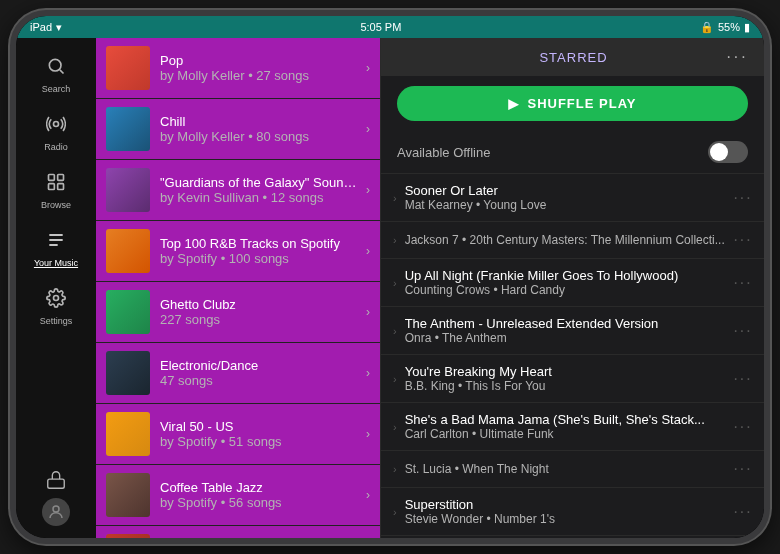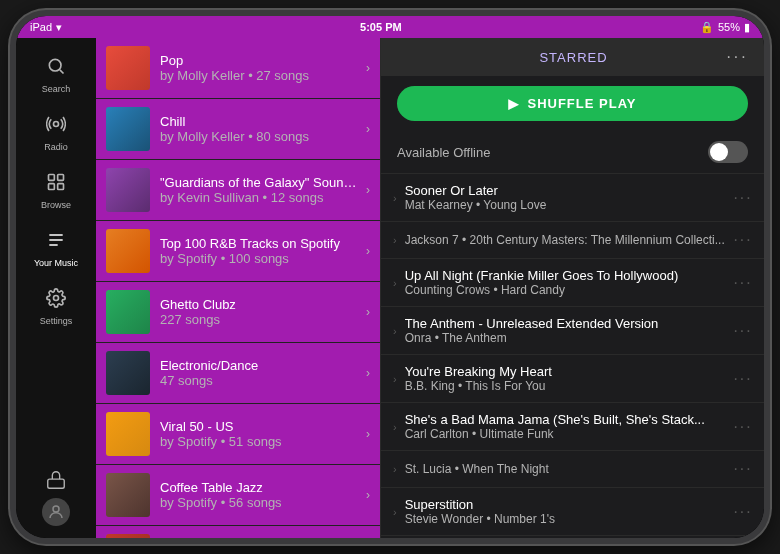--- a/index.html
+++ b/index.html
@@ -33,7 +33,7 @@
     }
     
     .status-bar {
-      background: #a21caf;
+      background: #0f766e;
       height: 22px;
       display: flex;
       align-items: center;

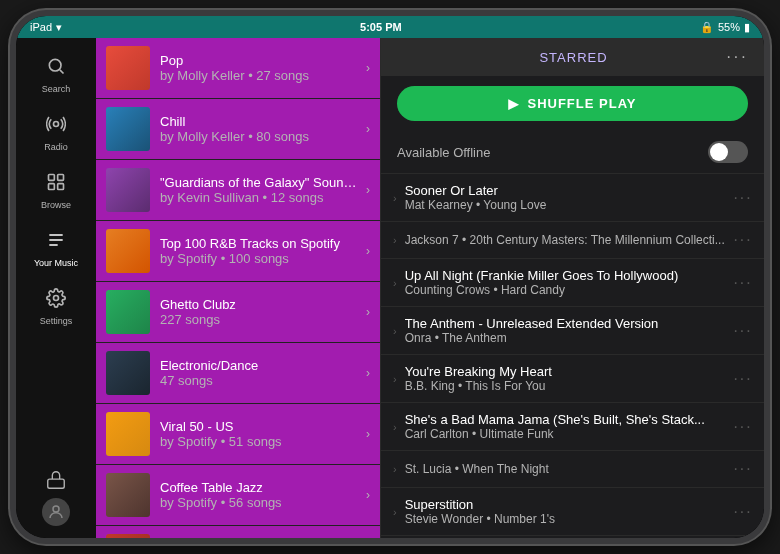--- a/index.html
+++ b/index.html
@@ -51,7 +51,7 @@
     .status-center {
       font-size: 11px;
       color: #fff;
-      font-weight: 700;
+      font-weight: 400;
       text-align: right;
     }
     .status-right {

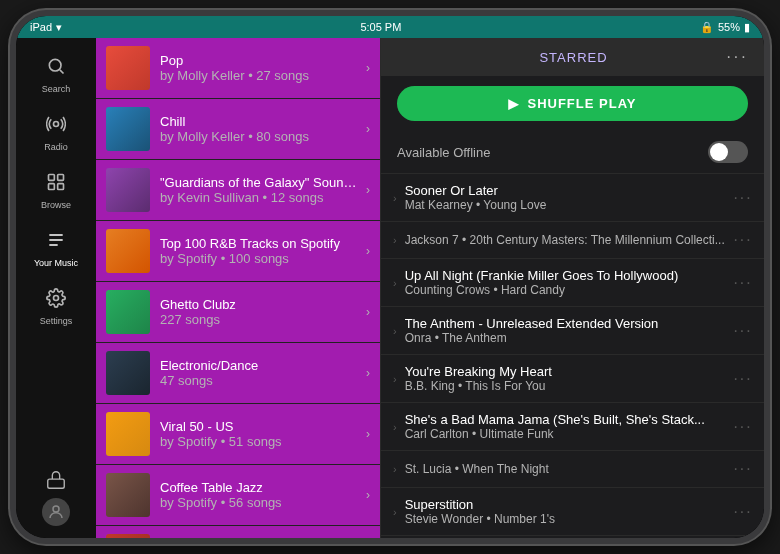--- a/index.html
+++ b/index.html
@@ -355,7 +355,7 @@
                 <line x1="4" y1="18" x2="14" y2="18"></line>
             </svg>
           </span>
-          <span class="label" style="color:#fff;">Your Music</span>
+          <span class="label" style="color:#fff;text-decoration:underline;">Your Music</span>
         </div>
         <div class="sidebar-item">
           <span class="icon">

